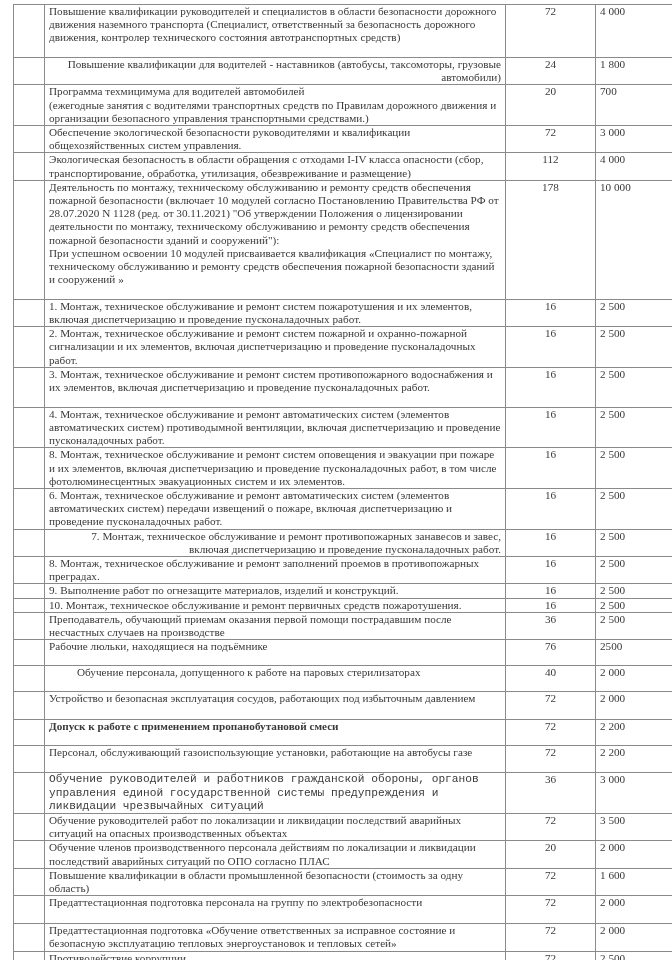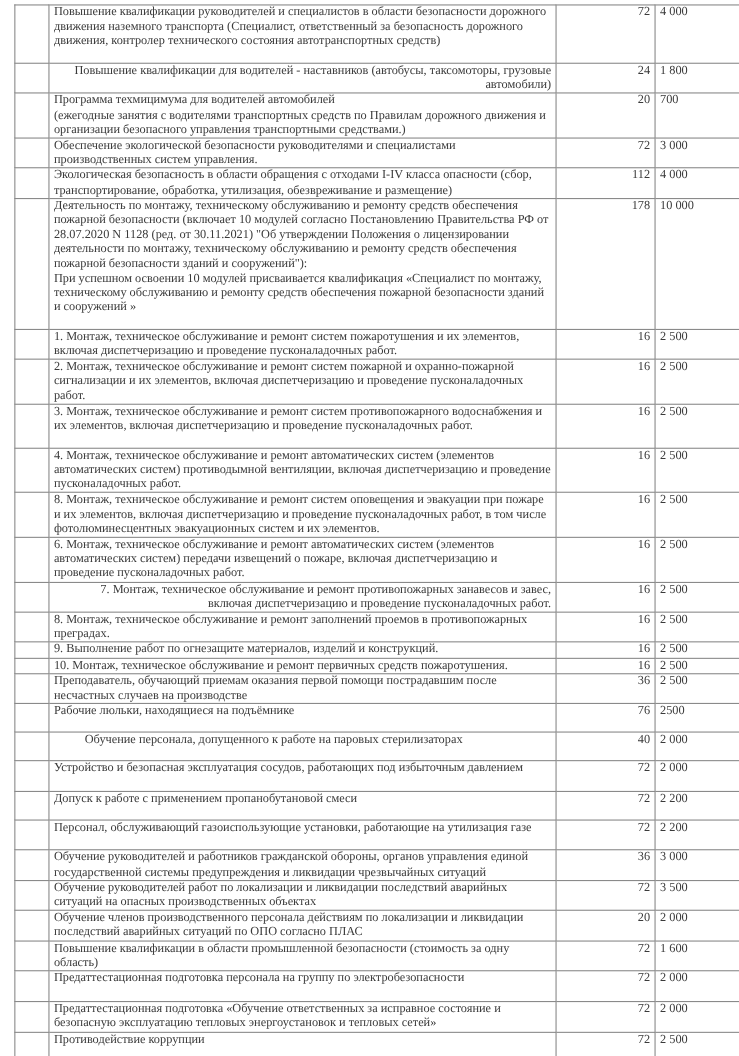--- a/index.html
+++ b/index.html
@@ -12,7 +12,7 @@
   col.c1 { width: 461px; }
   col.c2 { width: 90px; }
   col.c3 { width: 118px; }
-  td.num { text-align: right; padding-top: 1px; }
+  td.num { text-align: center; padding-top: 1px; }
   td.price-cell { text-align: left; padding-left: 26px; }
   td.mid { vertical-align: middle; }
   td.desc { padding-left: 4px; }

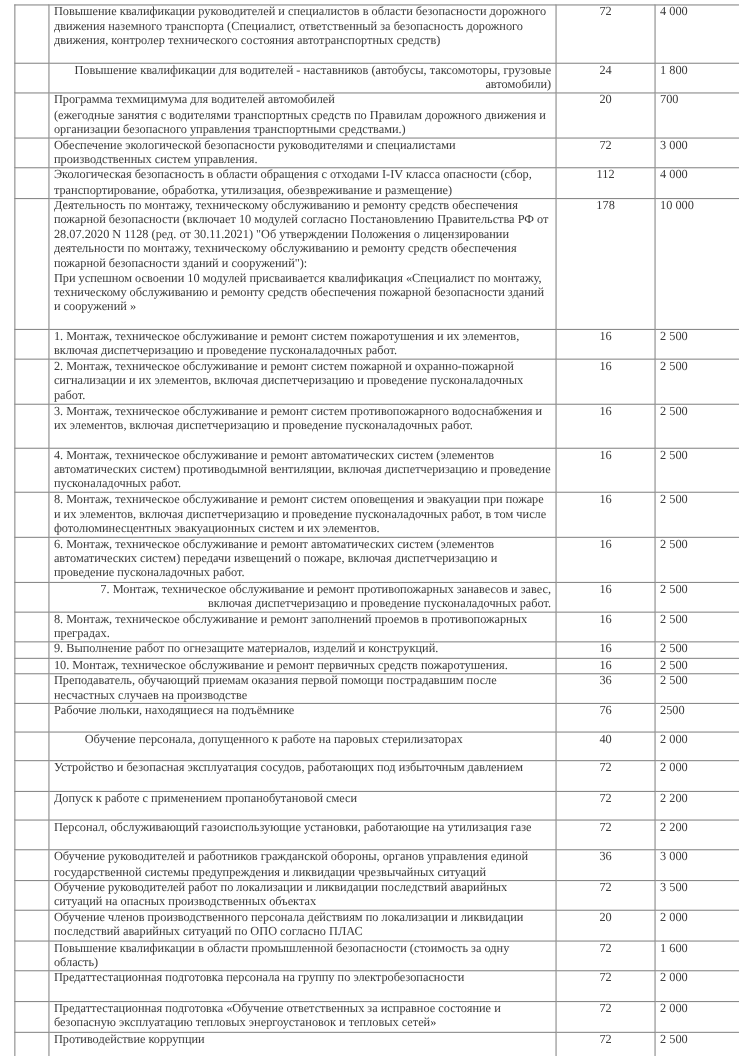--- a/index.html
+++ b/index.html
@@ -50,7 +50,7 @@
       </tr>
       <tr style="height: 27px;">
         <td class="leftcol"></td>
-        <td class="desc" style="white-space: pre-line;">Обеспечение экологической безопасности руководителями и специалистами производственных систем управления.</td>
+        <td class="desc" style="white-space: pre-line;">Обеспечение экологической безопасности руководителями и квалификации общехозяйственных систем управления.</td>
         <td class="num">72</td>
         <td class="num price-cell">3 000</td>
       </tr>

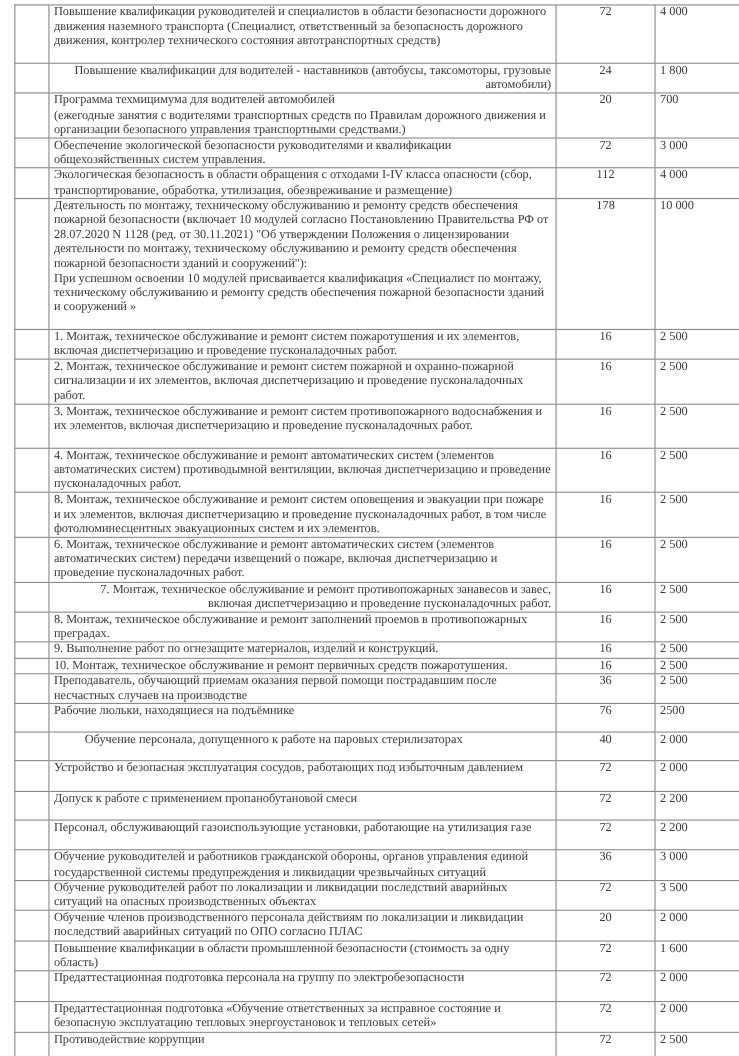--- a/index.html
+++ b/index.html
@@ -153,7 +153,7 @@
       </tr>
       <tr style="height: 26px;">
         <td class="leftcol"></td>
-        <td class="desc" style="white-space: pre-line;">Допуск к работе с применением пропанобутановой смеси</td>
+        <td class="desc" style="white-space: pre-line; font-weight: bold;">Допуск к работе с применением пропанобутановой смеси</td>
         <td class="num">72</td>
         <td class="num price-cell">2 200</td>
       </tr>

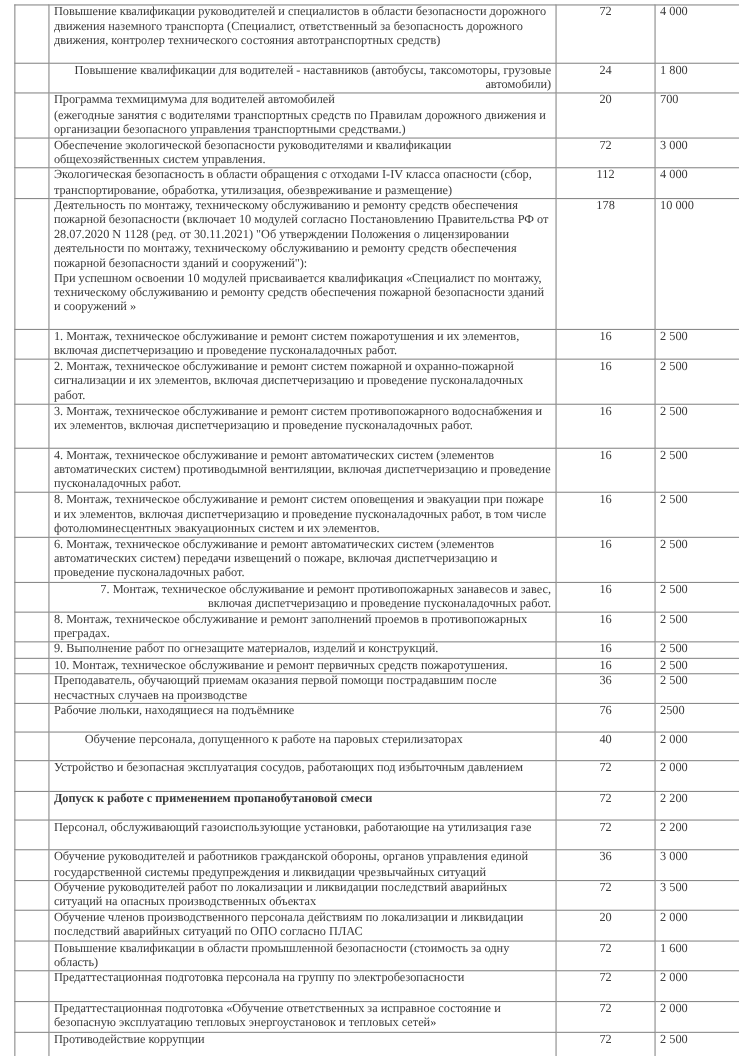--- a/index.html
+++ b/index.html
@@ -159,7 +159,7 @@
       </tr>
       <tr style="height: 27px;">
         <td class="leftcol"></td>
-        <td class="desc" style="white-space: pre-line;">Персонал, обслуживающий газоиспользующие установки, работающие на утилизация газе</td>
+        <td class="desc" style="white-space: pre-line;">Персонал, обслуживающий газоиспользующие установки, работающие на автобусы газе</td>
         <td class="num">72</td>
         <td class="num price-cell">2 200</td>
       </tr>

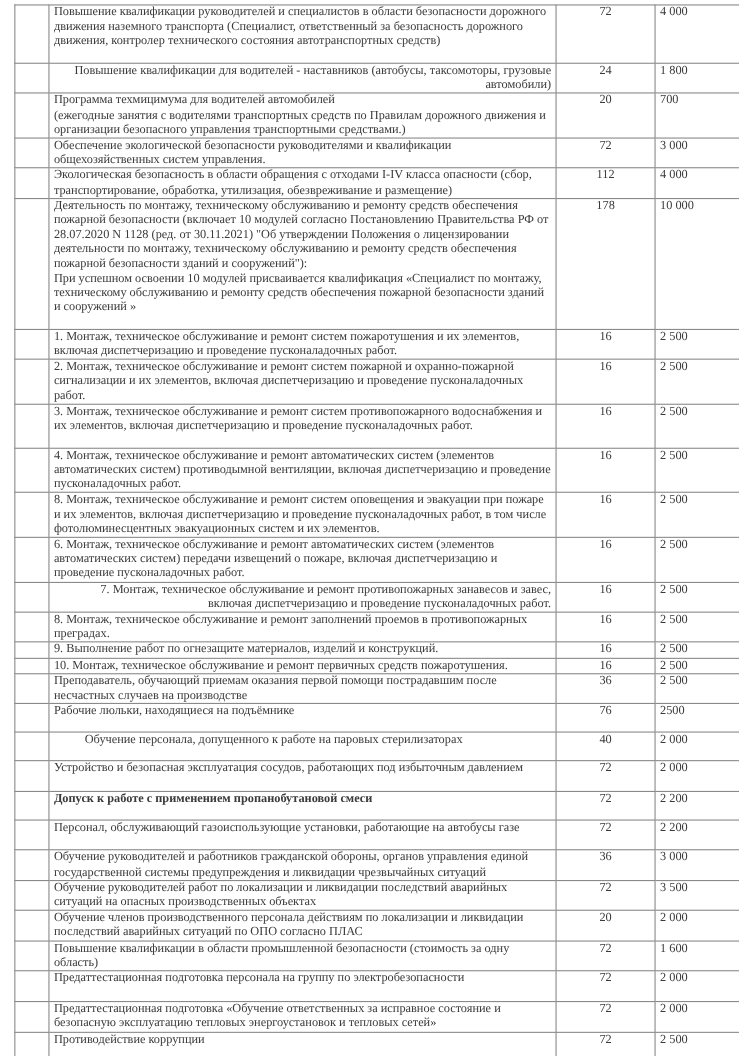--- a/index.html
+++ b/index.html
@@ -165,7 +165,7 @@
       </tr>
       <tr style="height: 26px;">
         <td class="leftcol"></td>
-        <td class="desc" style="white-space: pre-line;">Обучение руководителей и работников гражданской обороны, органов управления единой государственной системы предупреждения и ликвидации чрезвычайных ситуаций</td>
+        <td class="desc" style="white-space: pre-line; font-family: Liberation Mono, monospace;">Обучение руководителей и работников гражданской обороны, органов управления единой государственной системы предупреждения и ликвидации чрезвычайных ситуаций</td>
         <td class="num">36</td>
         <td class="num price-cell">3 000</td>
       </tr>

